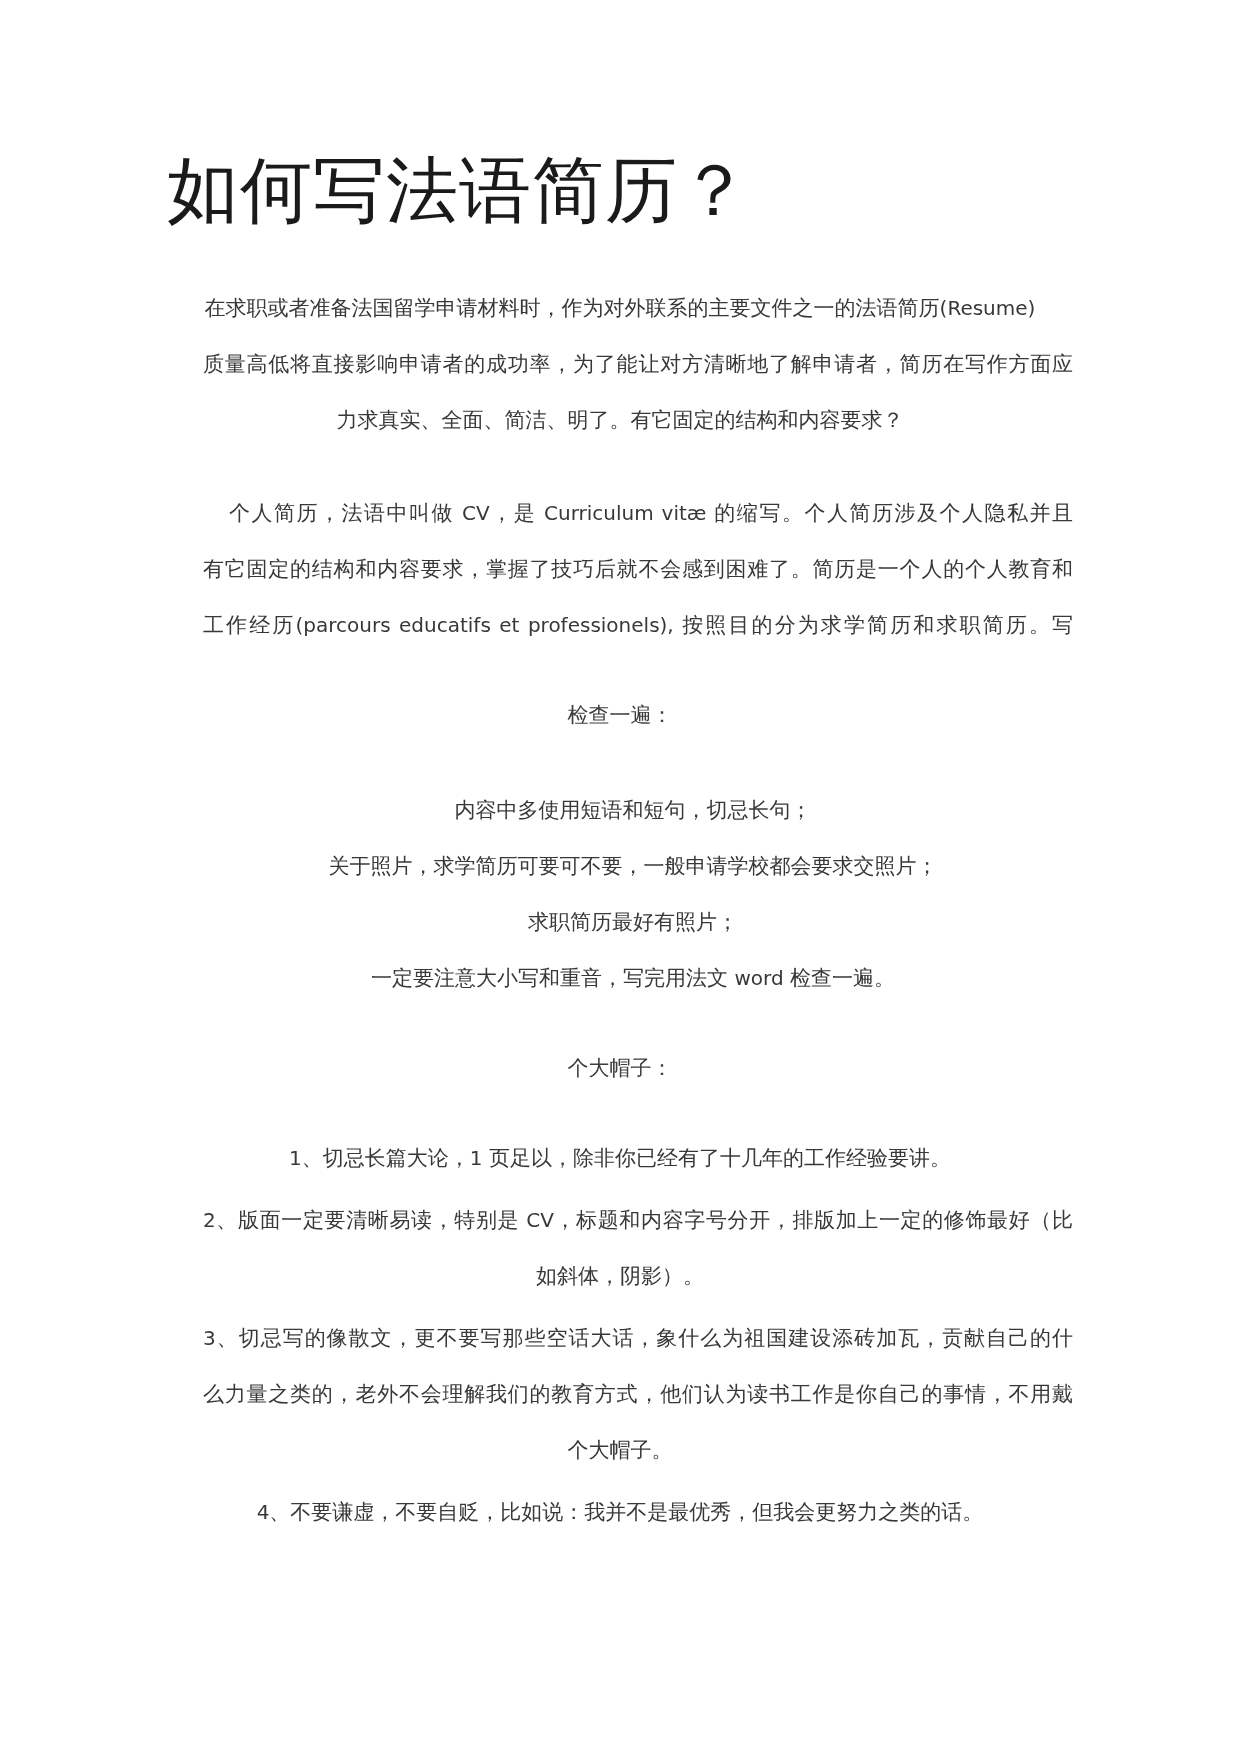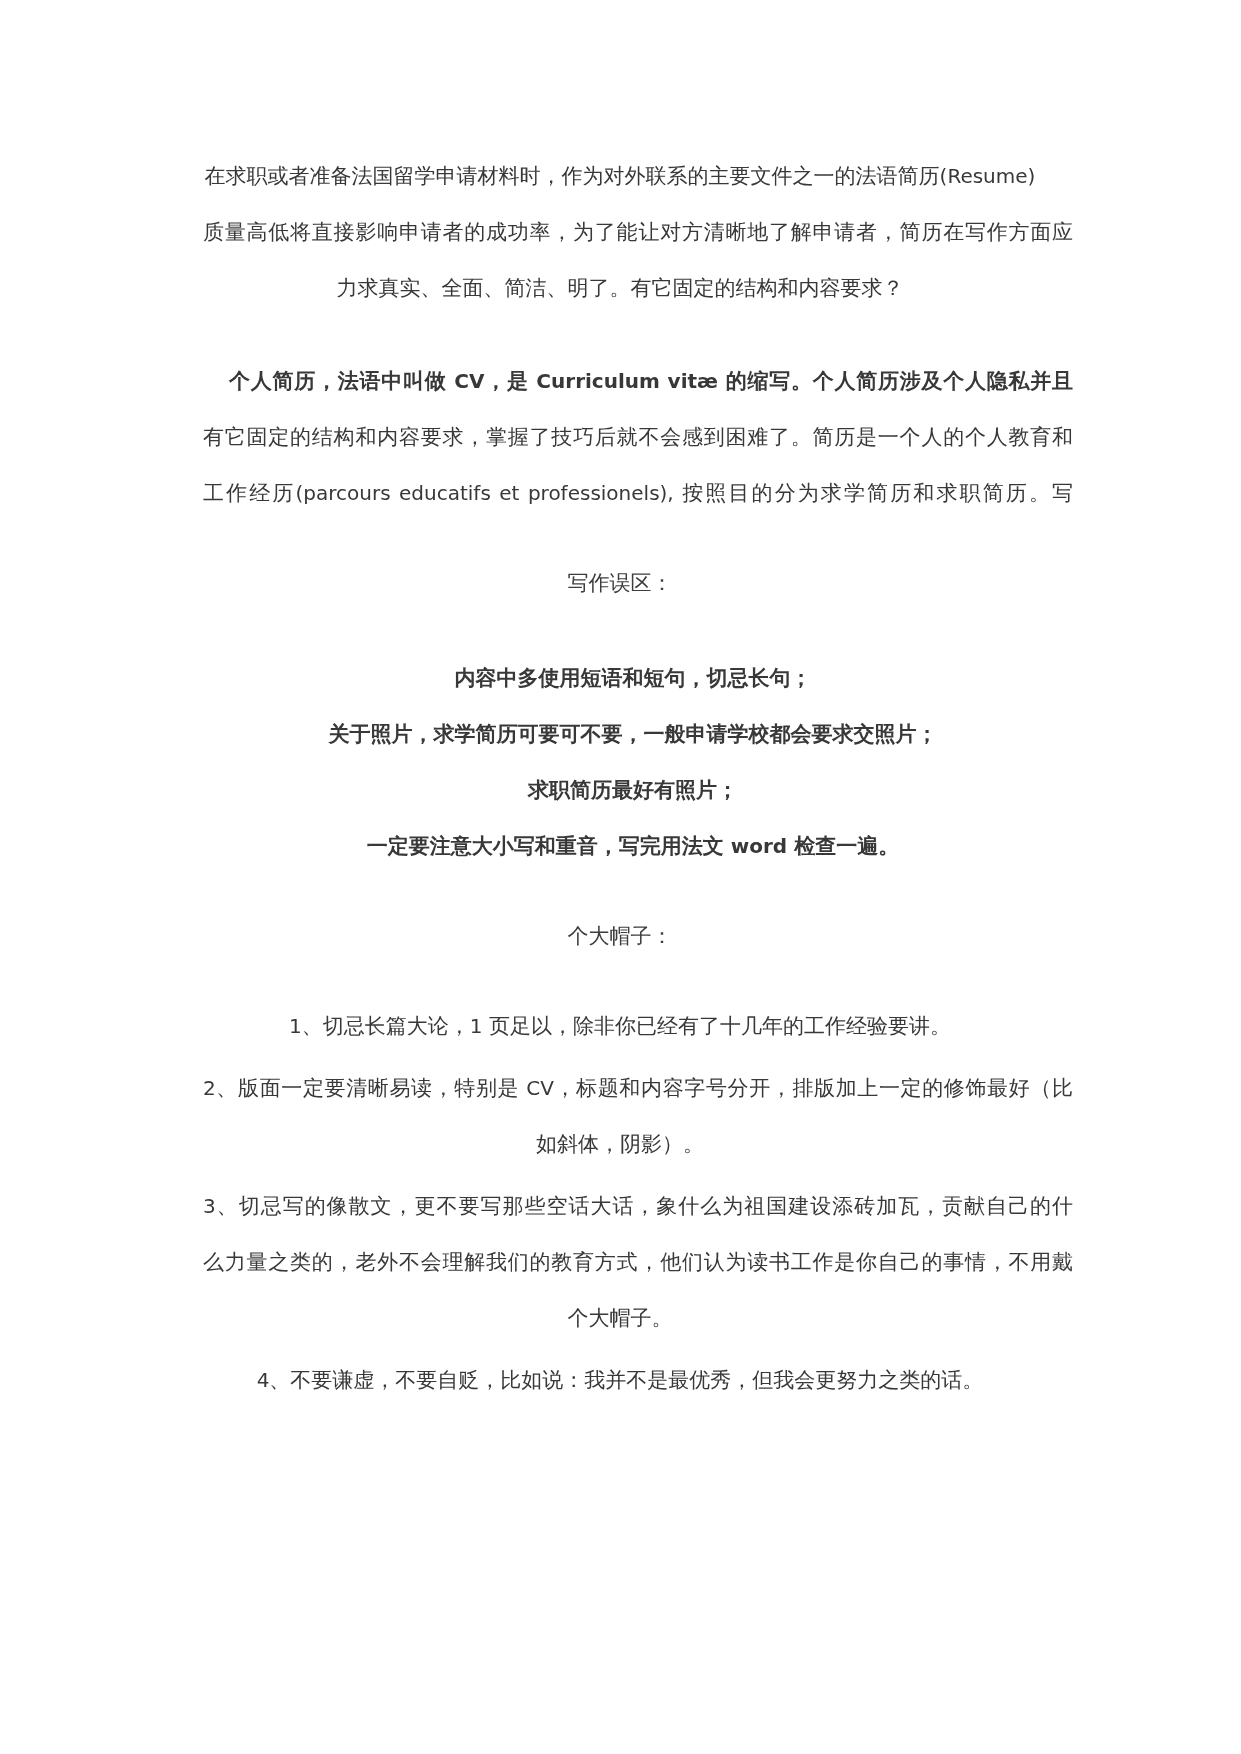--- a/index.html
+++ b/index.html
@@ -56,6 +56,7 @@
 <body>
 
 <div class="page">
+  <h1 class="doc-title">如何写法语简历？</h1>
   <div id="blocks">
       <div class="block paragraph">
         <div class="line">在求职或者准备法国留学申请材料时，作为对外联系的主要文件之一的法语简历<span class="latin">(Resume)</span></div>

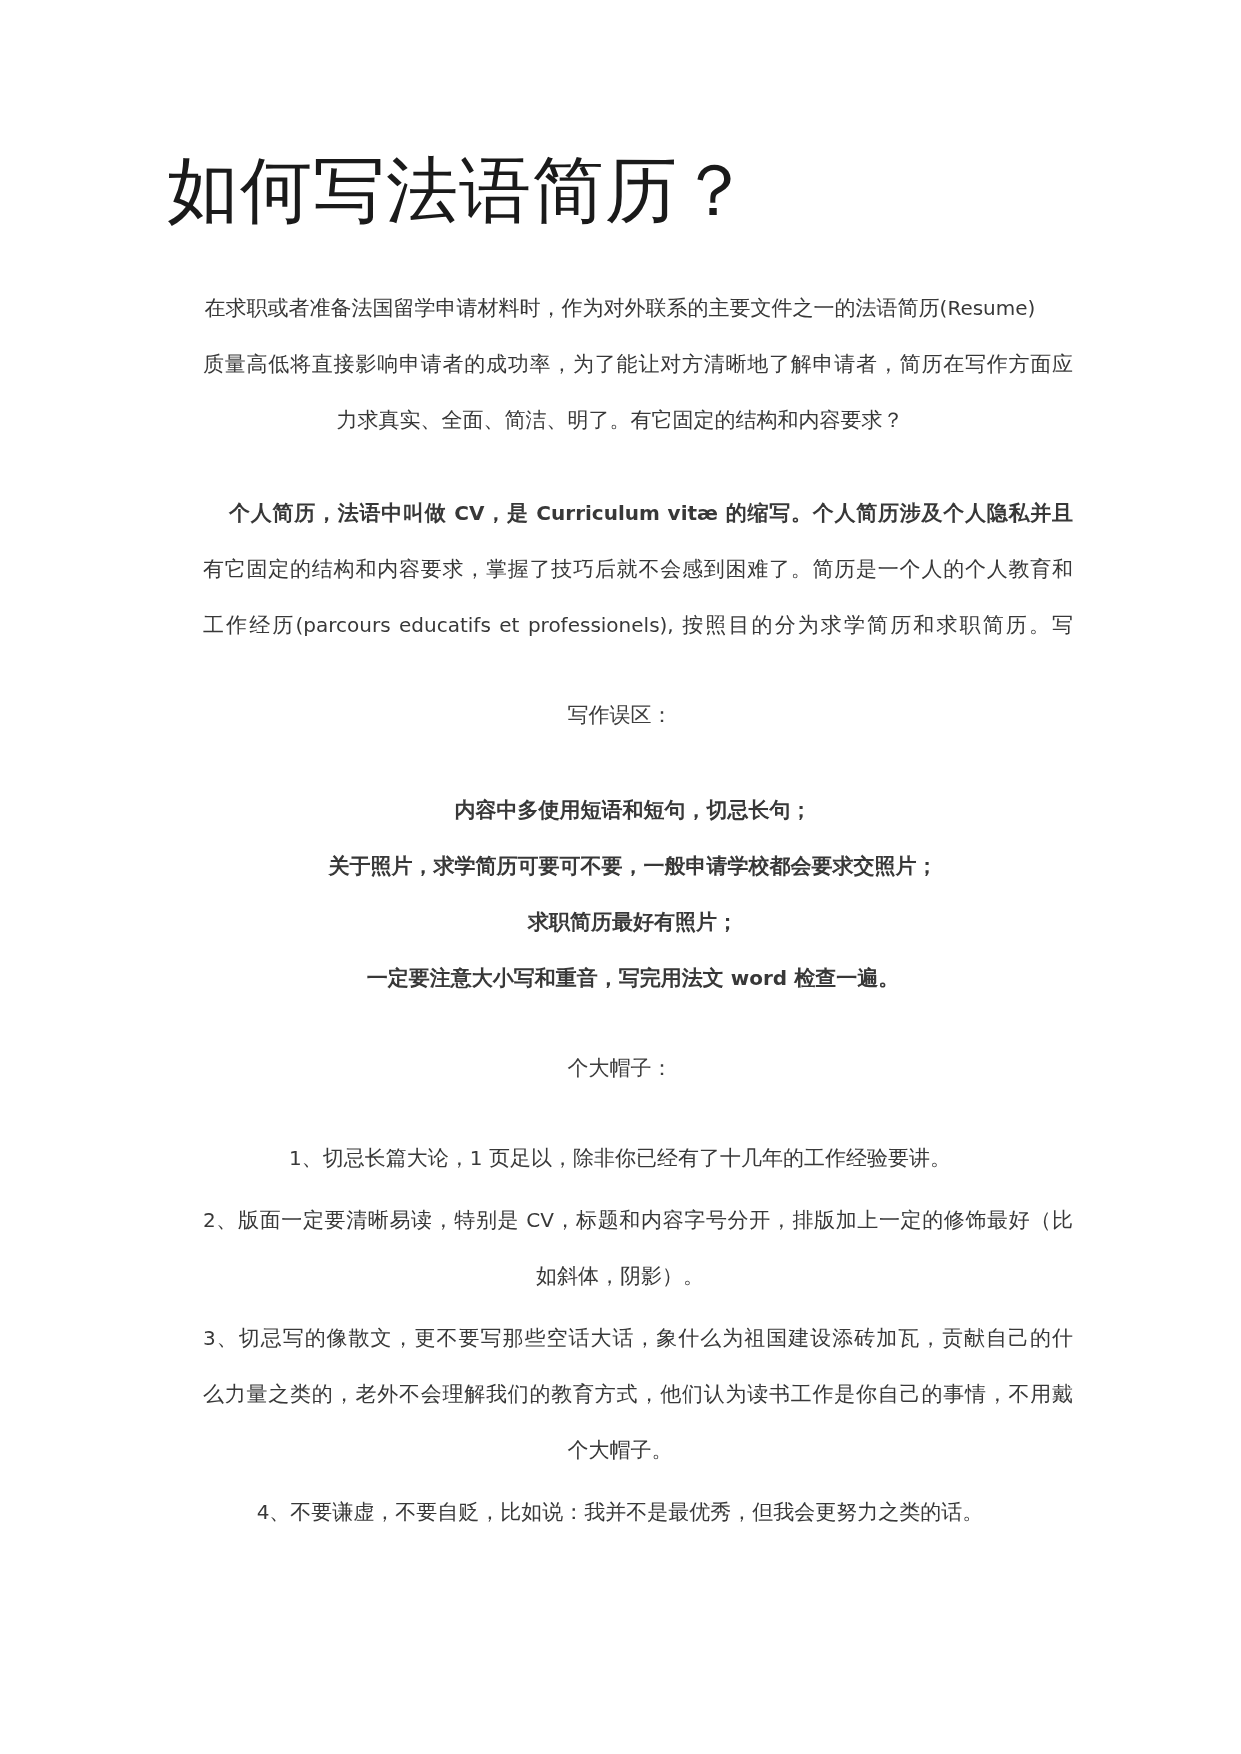--- a/index.html
+++ b/index.html
@@ -45,7 +45,7 @@
     text-align-last: justify;
     margin-left: 36px;
   }
-  .line.indent { padding-left: 26px; font-weight: bold; }
+  .line.indent { padding-left: 26px; }
   .heading .line { color: #3d3d3d; }
   .latin {
     font-family: "DejaVu Sans", "Liberation Sans", sans-serif;

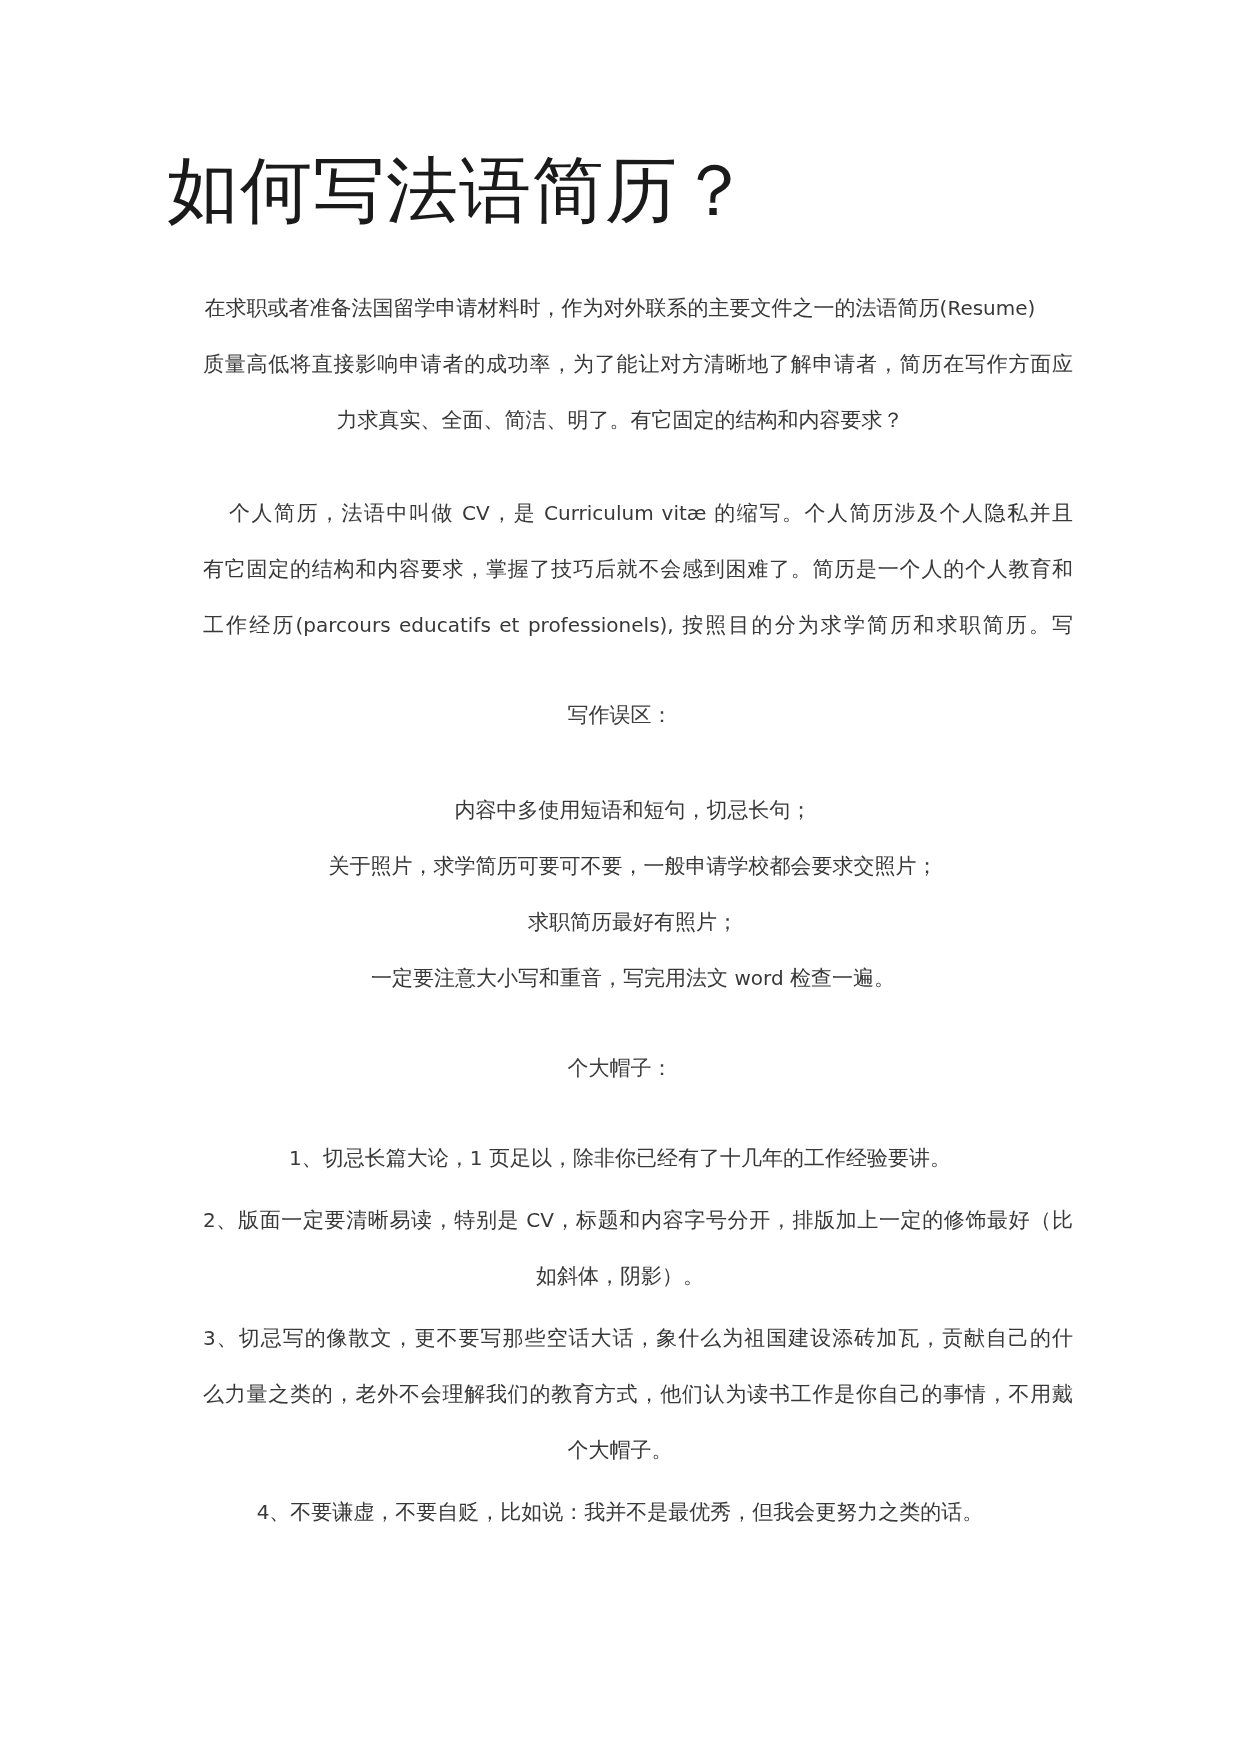--- a/index.html
+++ b/index.html
@@ -69,7 +69,7 @@
         <div class="line stretch">工作经历<span class="latin">(parcours educatifs et professionels), </span>按照目的分为求学简历和求职简历。写</div>
       </div>
       <div class="block heading">
-        <div class="line">写作误区：</div>
+        <div class="line">检查一遍：</div>
       </div>
       <div class="block list">
         <div class="line indent">内容中多使用短语和短句，切忌长句；</div>

